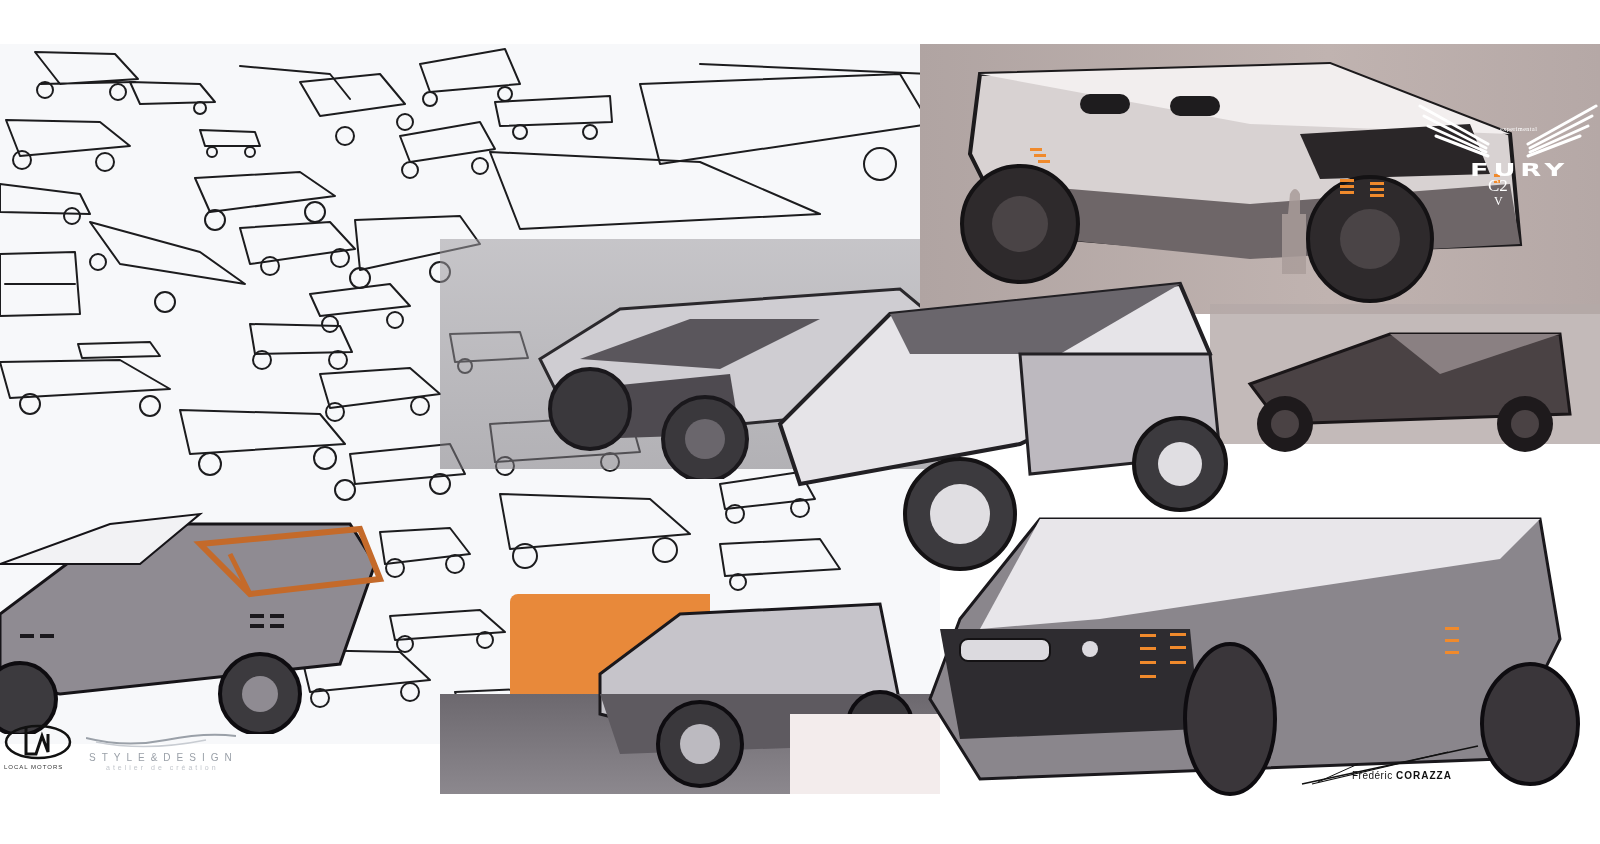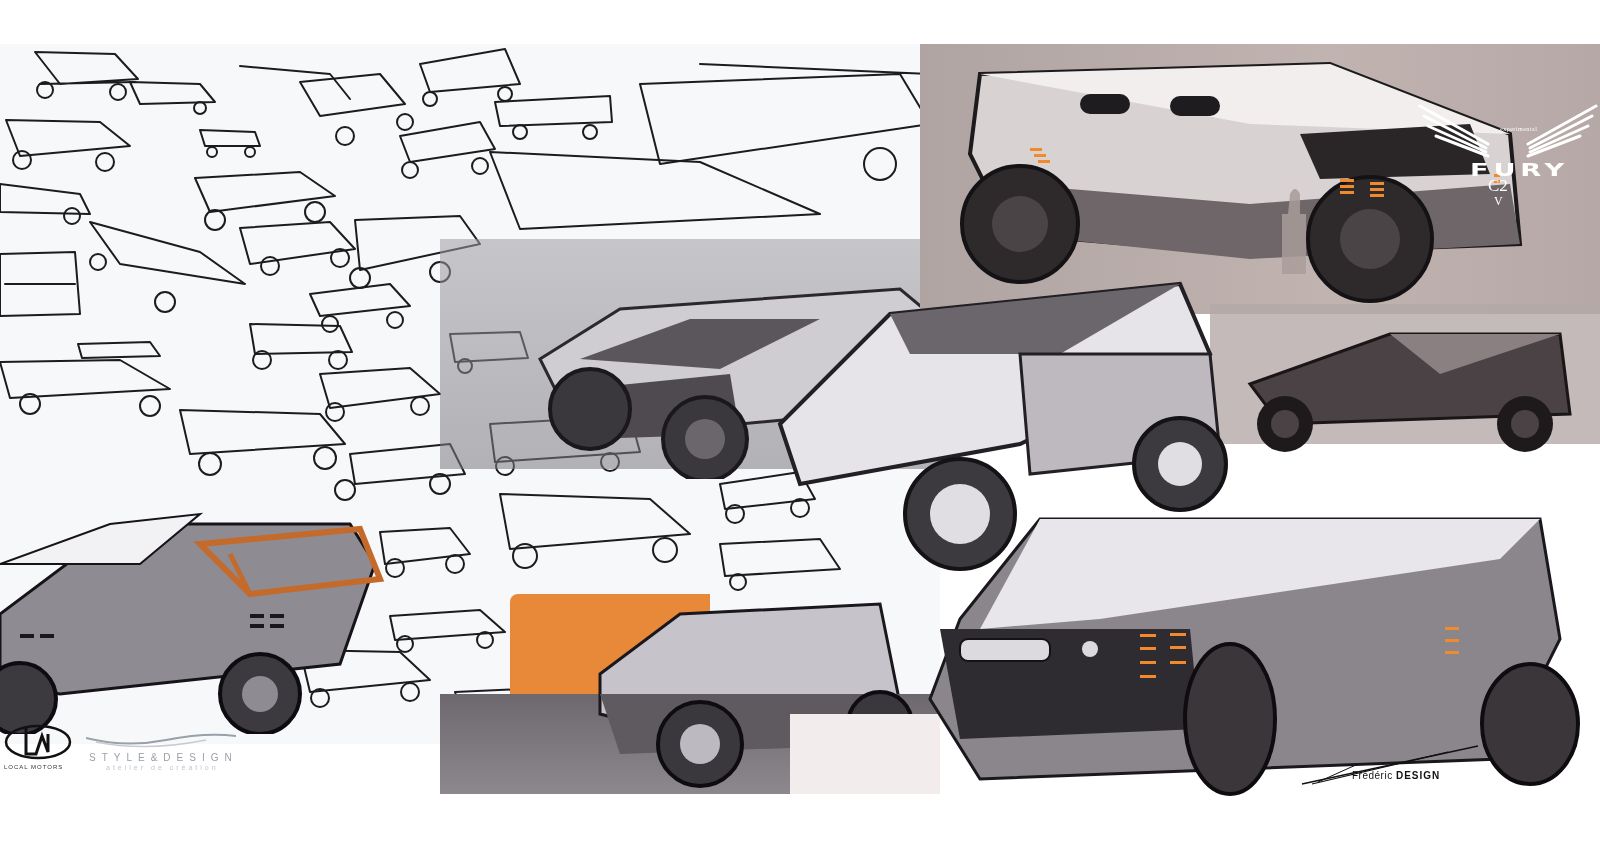--- a/index.html
+++ b/index.html
@@ -270,7 +270,7 @@
 </svg>
 <div class="sig-name">
   <span>Frédéric</span>
-  <b>DESIGN</b>
+  <b>CORAZZA</b>
 </div>
 
 </body></html>

